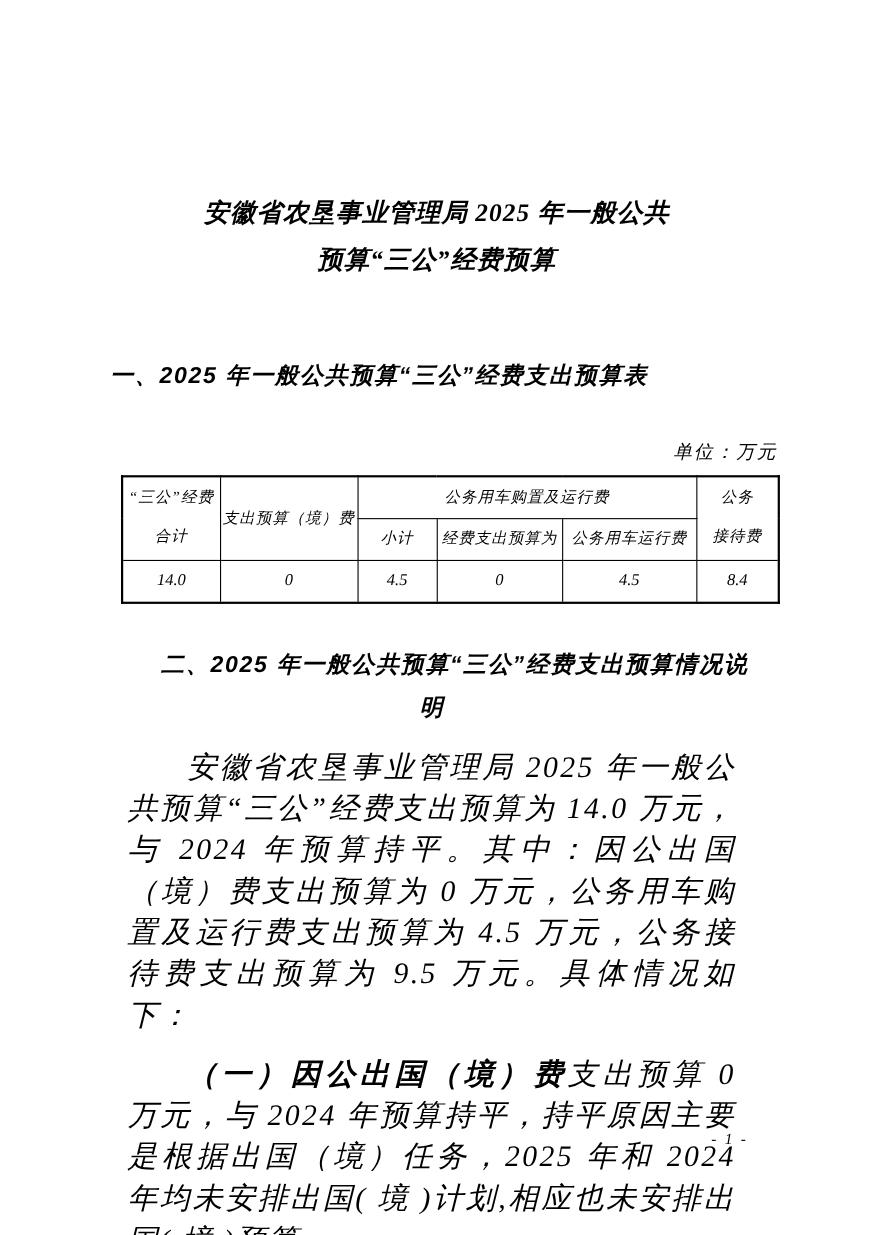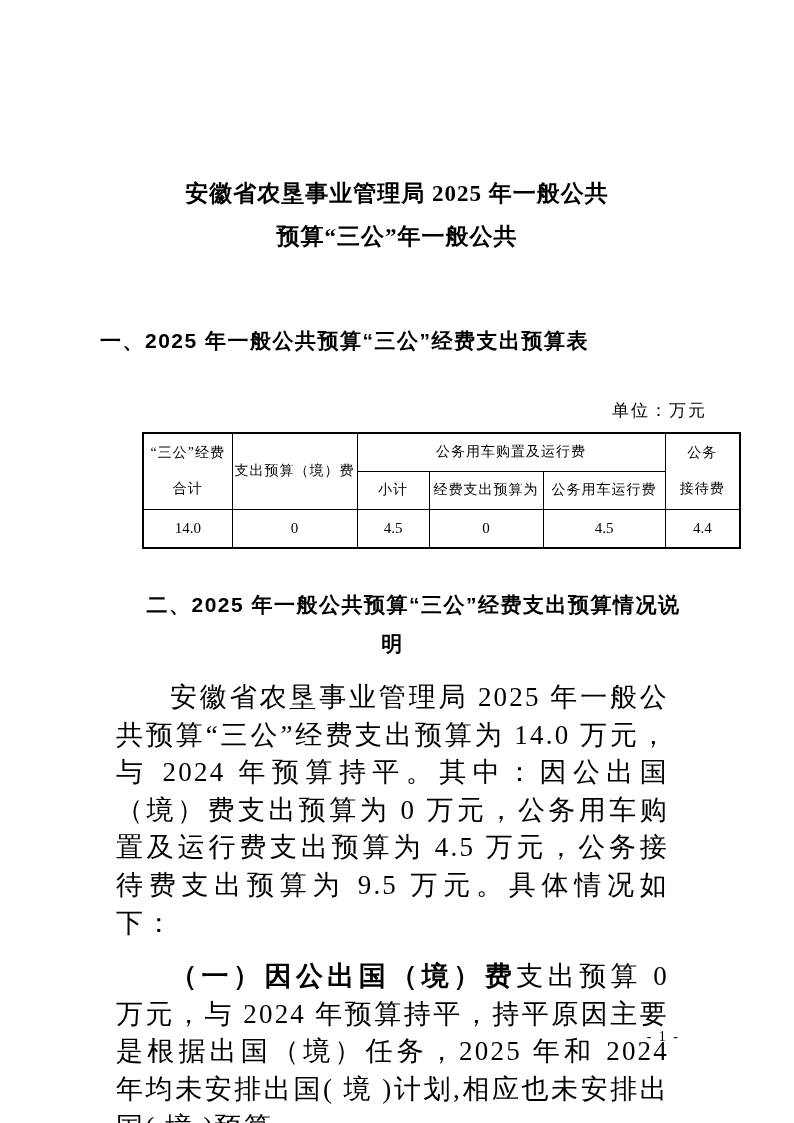--- a/index.html
+++ b/index.html
@@ -12,6 +12,7 @@
     color: #000000;
     font-family: "Liberation Serif", serif;
     overflow: hidden;
+    font-style: italic;
   }
   
   .doc-title {

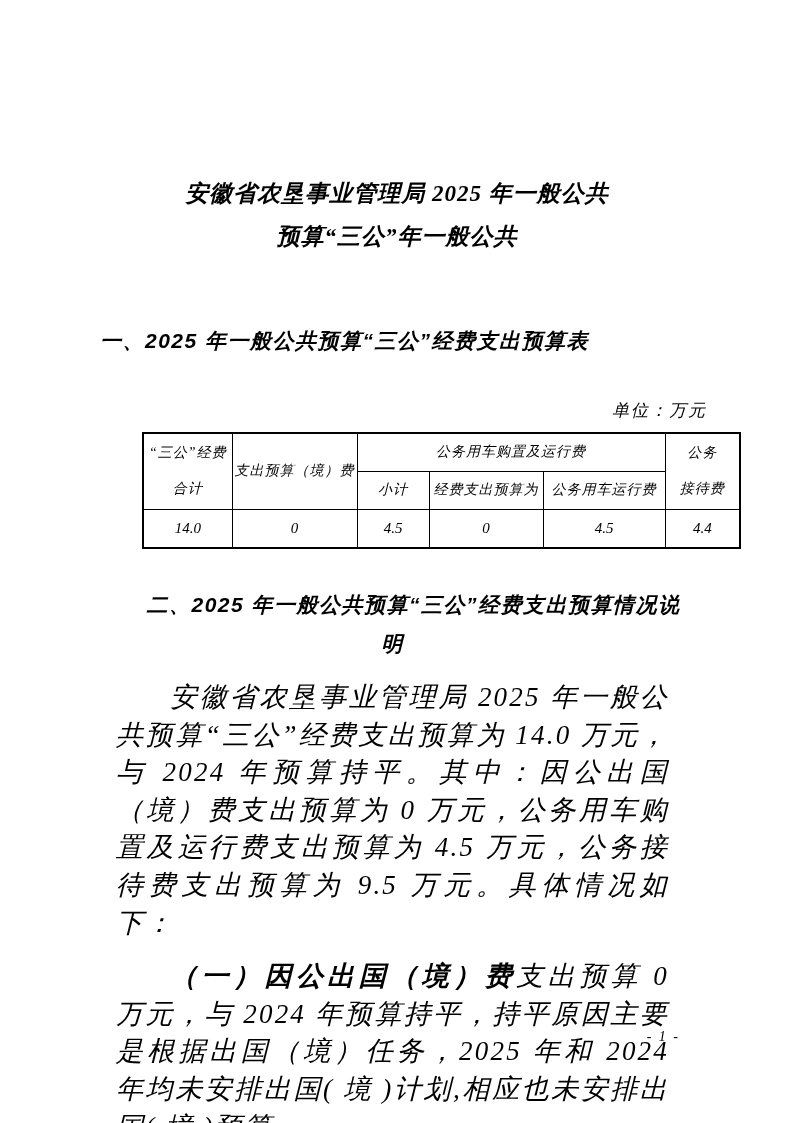--- a/index.html
+++ b/index.html
@@ -116,7 +116,7 @@
 
   <div class="doc-title">
     <div>安徽省农垦事业管理局 2025 年一般公共</div>
-    <div>预算“三公”年一般公共</div>
+    <div>预算“三公”经费预算</div>
   </div>
 
   <div class="section-heading h-one">一、2025 年一般公共预算“三公”经费支出预算表</div>

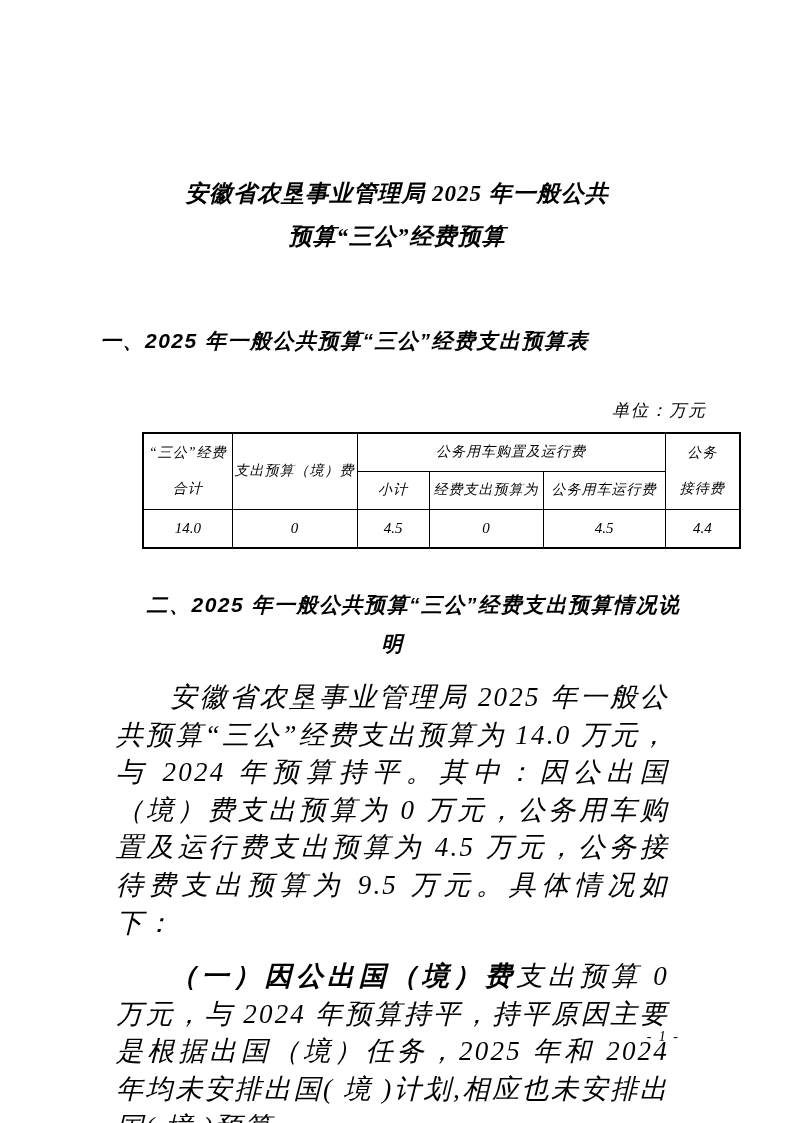--- a/index.html
+++ b/index.html
@@ -61,7 +61,6 @@
     table-layout: fixed;
     border: 2px solid #000;
     font-size: 14px;
-    margin-left: 32px;
   }
   table.budget td {
     border: 1px solid #000;

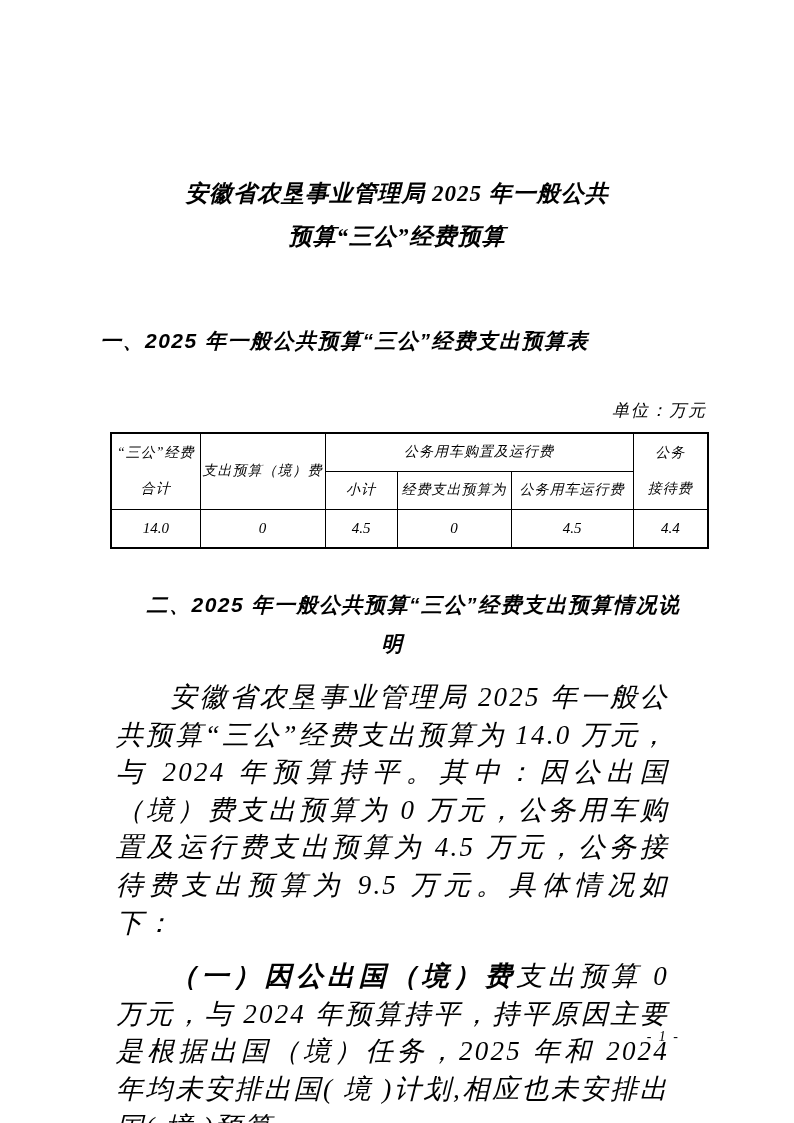--- a/index.html
+++ b/index.html
@@ -155,7 +155,7 @@
         <td>4.5</td>
         <td>0</td>
         <td>4.5</td>
-        <td>4.4</td>
+        <td>8.4</td>
       </tr>
     </tbody>
   </table>

